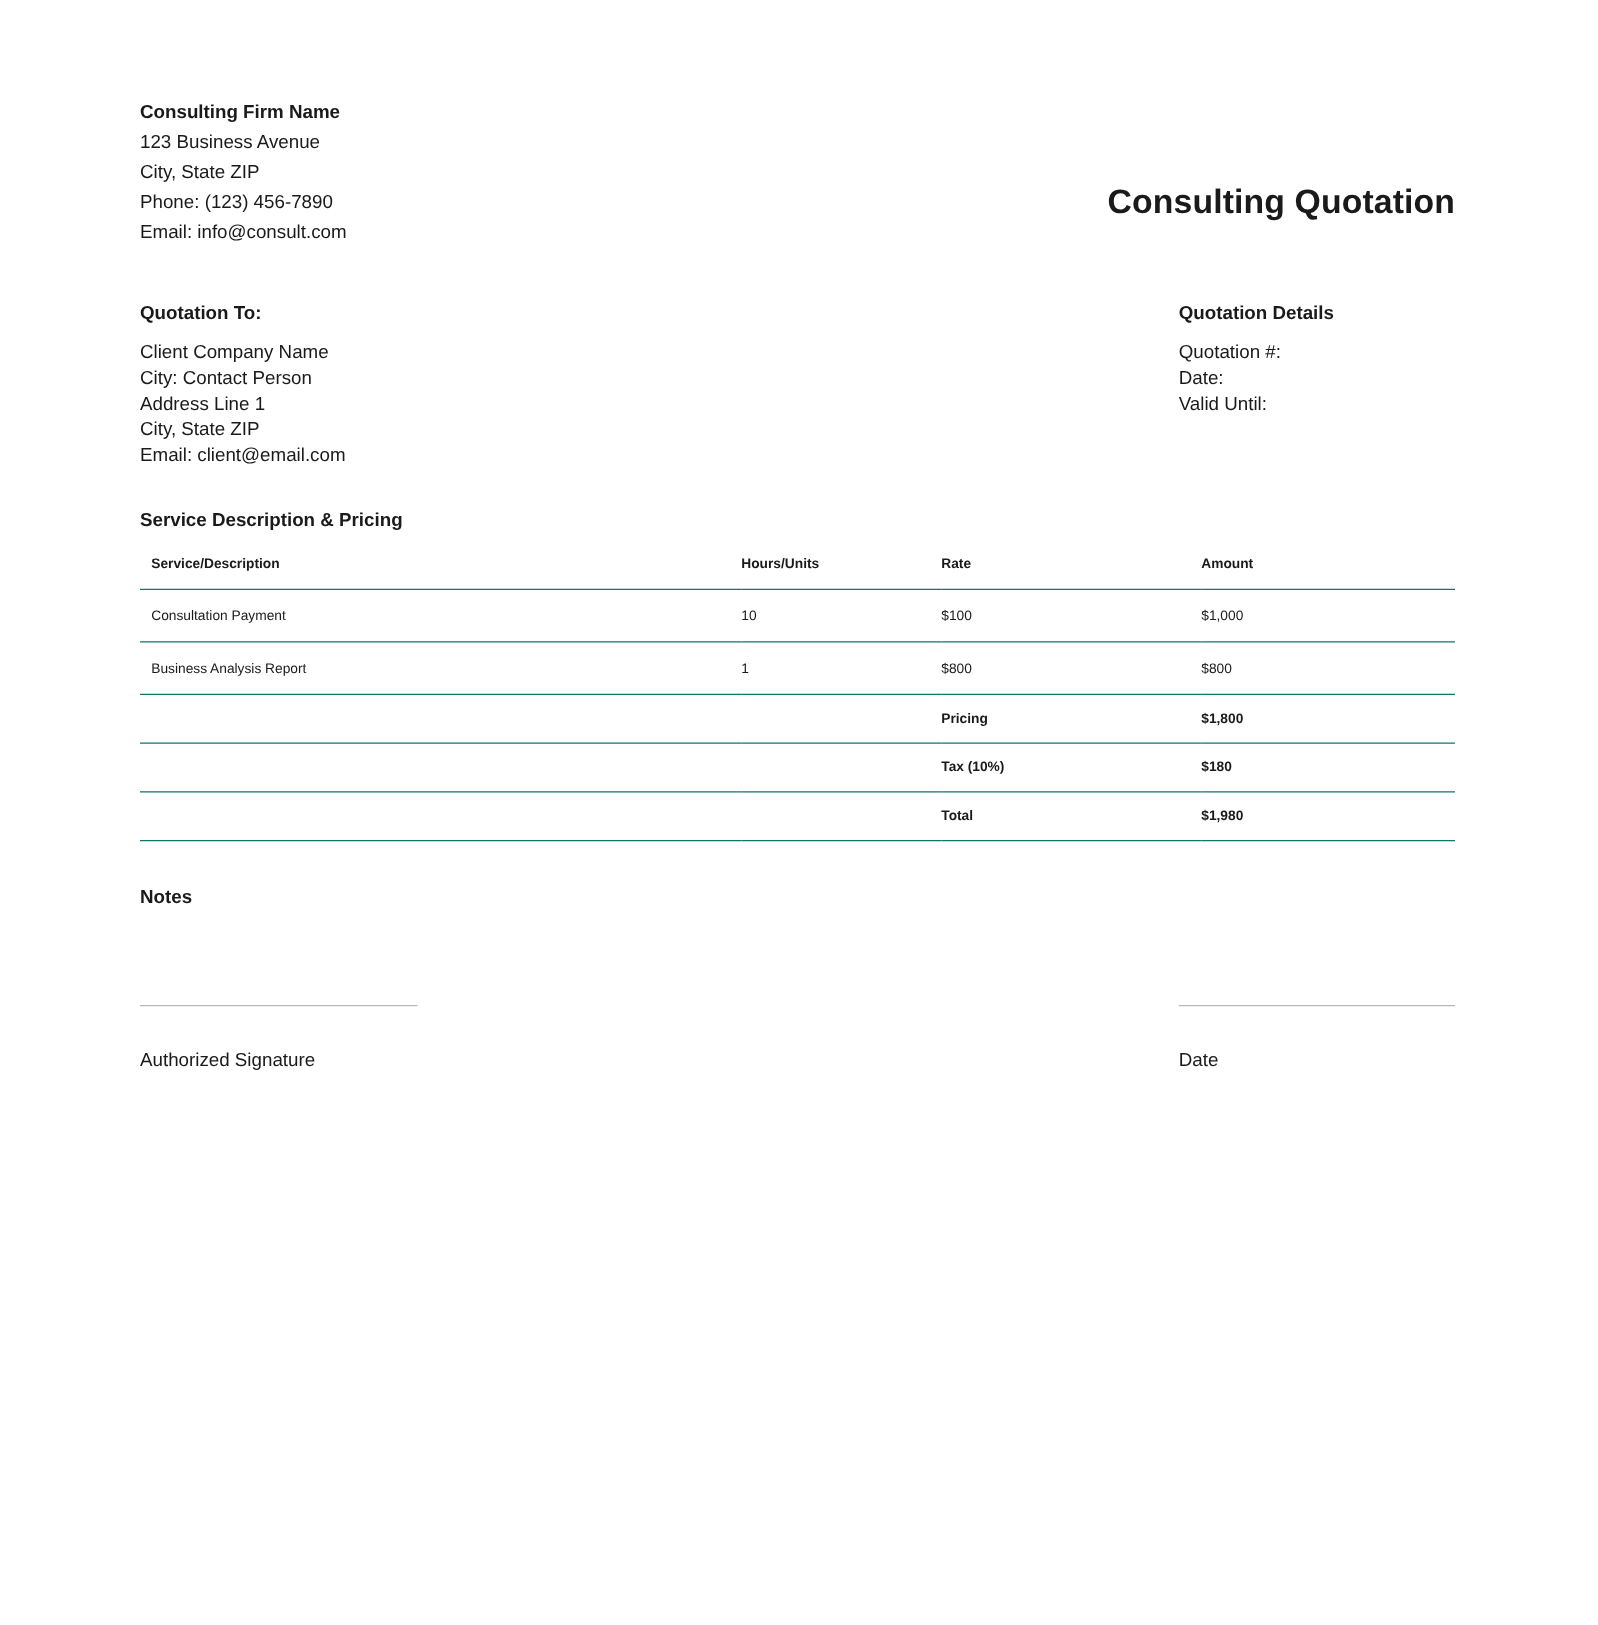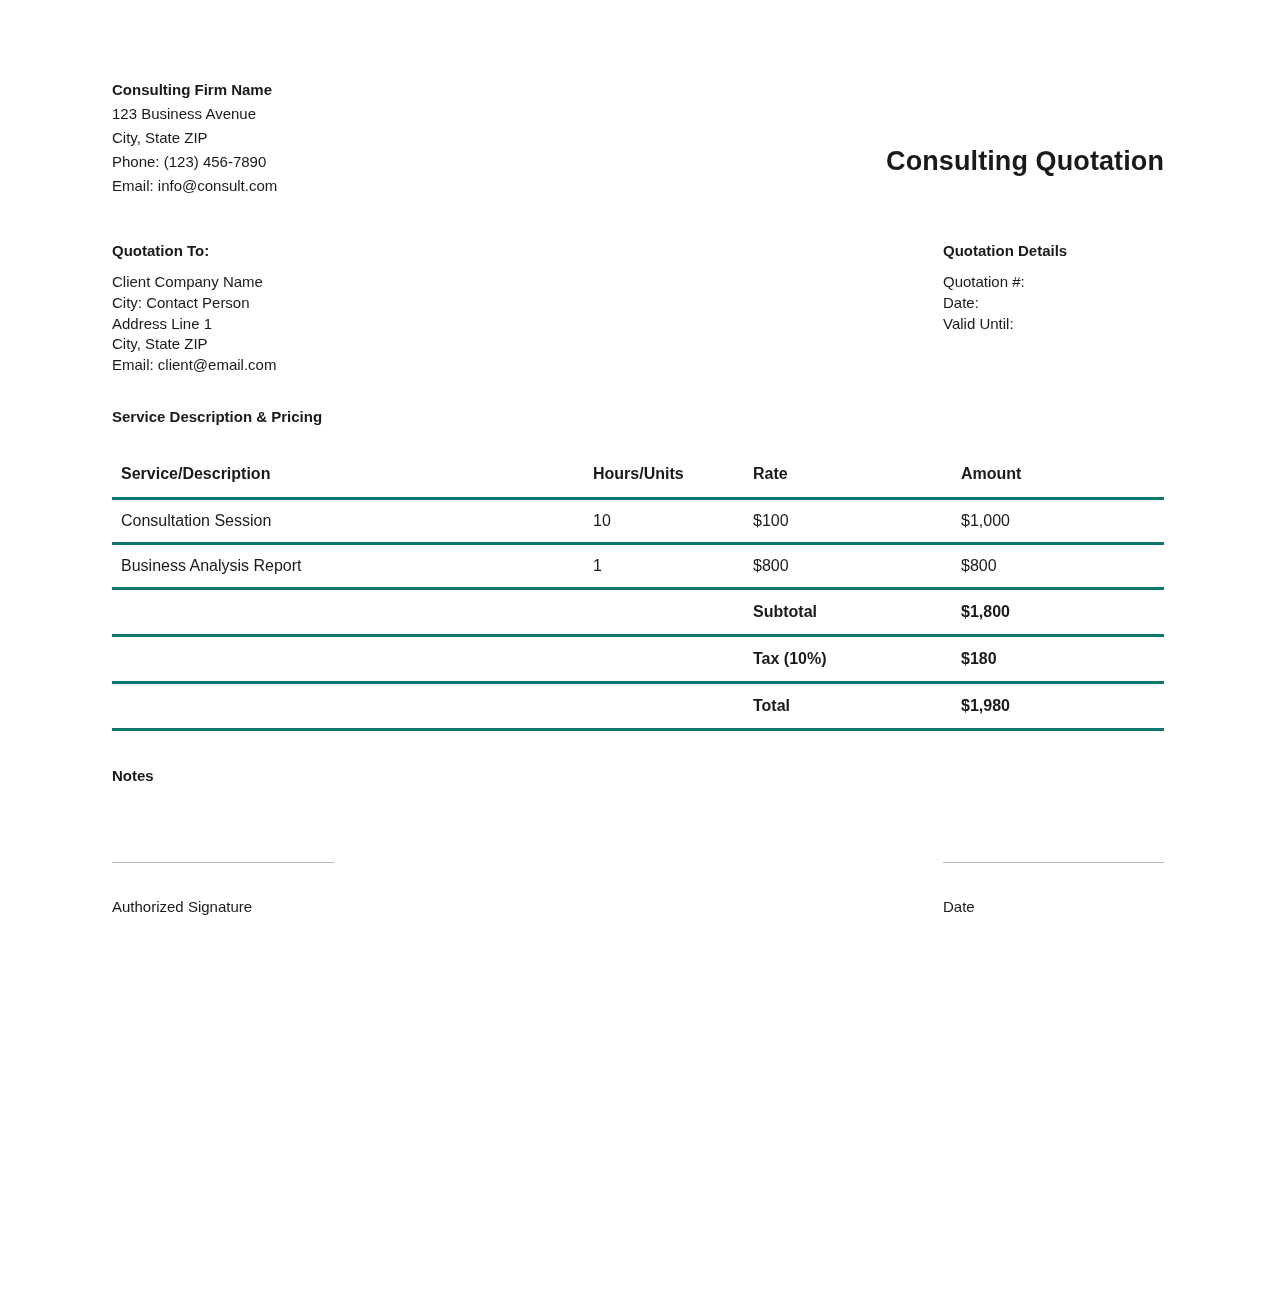--- a/index.html
+++ b/index.html
@@ -80,7 +80,7 @@
     font-size: 15px;
     font-weight: bold;
     margin-top: 36px;
-    margin-bottom: 28px;
+    margin-bottom: 8px;
   }
   table.items {
     width: 1052px;

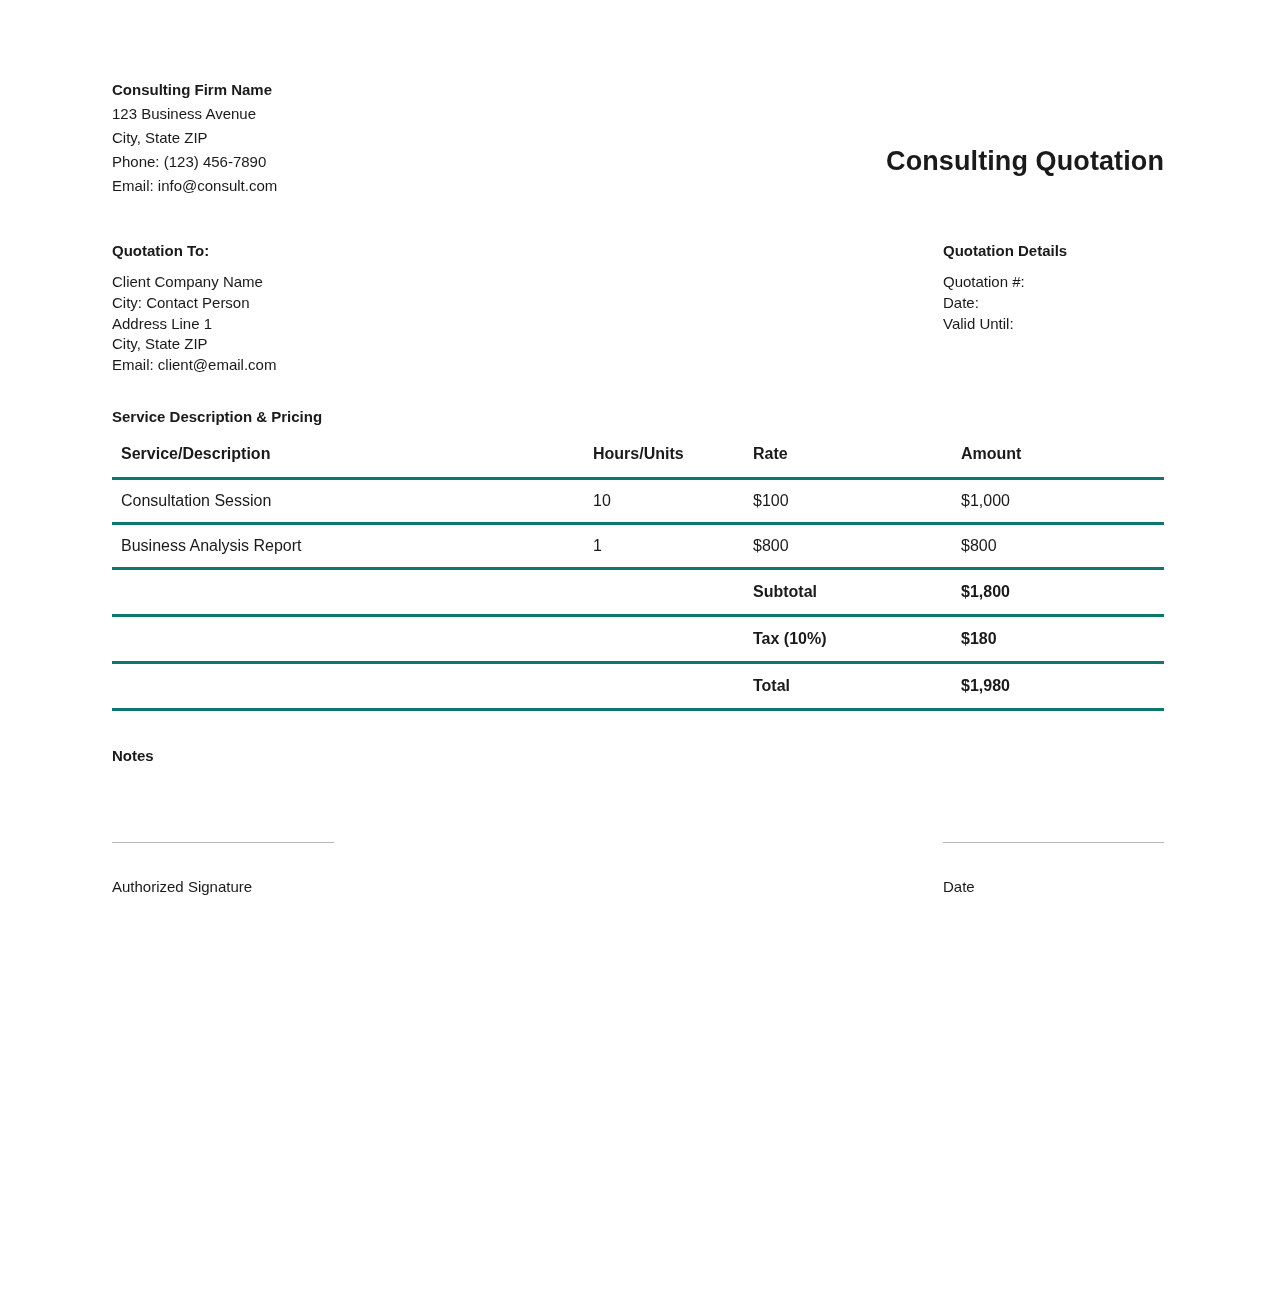--- a/index.html
+++ b/index.html
@@ -89,10 +89,10 @@
   }
   table.items th,
   table.items td {
-    font-size: 16px;
+    font-size: 11px;
     text-align: left;
     padding: 12px 0 12px 0;
-    border-bottom: 3px solid #0f766e;
+    border-bottom: 1px solid #0f766e;
     vertical-align: middle;
   }
   table.items th {

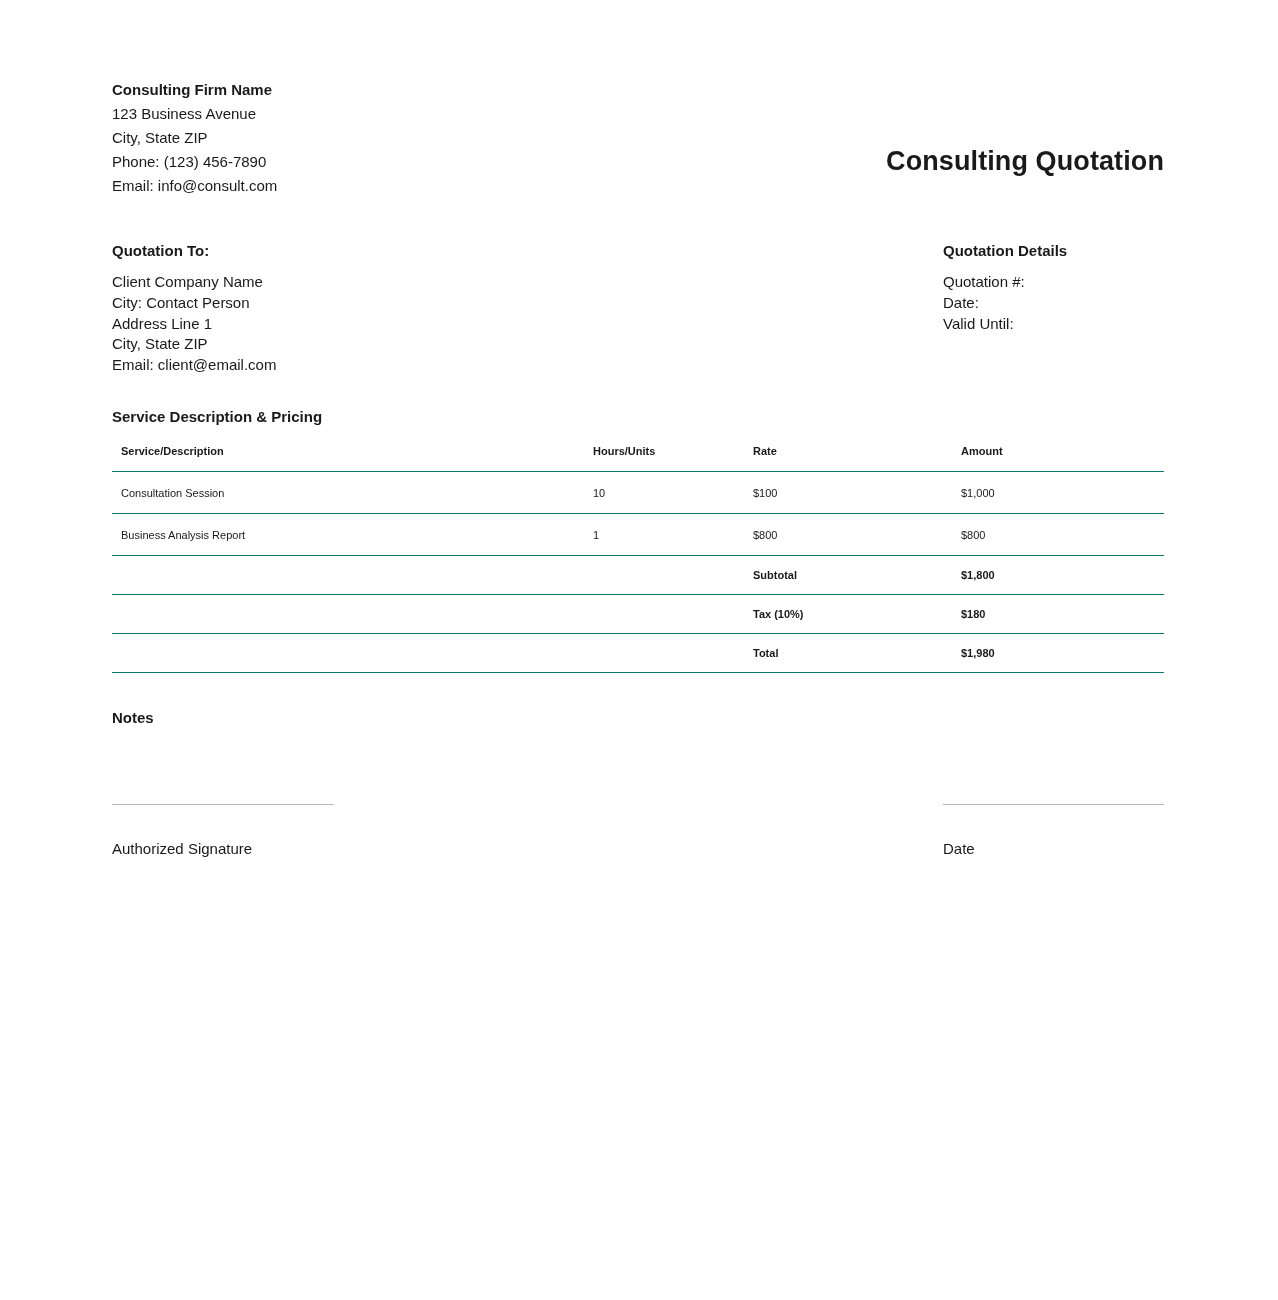--- a/index.html
+++ b/index.html
@@ -214,7 +214,7 @@
     </thead>
     <tbody>
       <tr class="item-row">
-        <td class="col-desc">Consultation Session</td>
+        <td class="col-desc">Consultation Payment</td>
         <td class="col-hours">10</td>
         <td class="col-rate">$100</td>
         <td class="col-amount">$1,000</td>

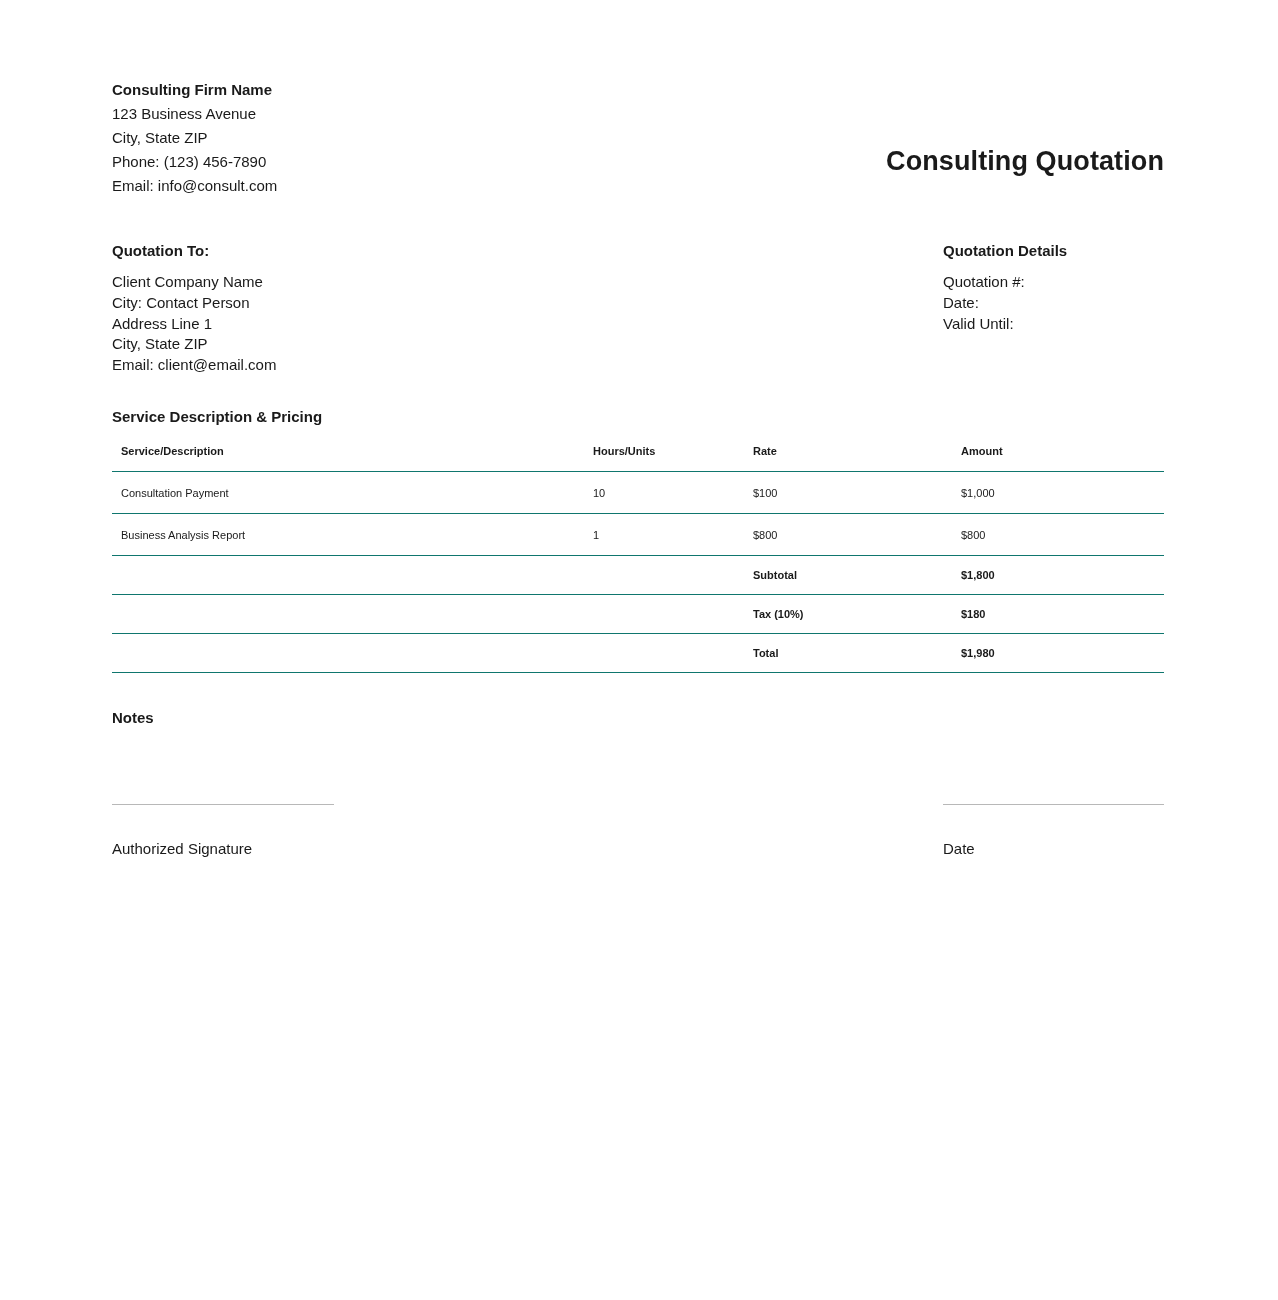--- a/index.html
+++ b/index.html
@@ -229,7 +229,7 @@
       <tr class="total-row">
         <td class="col-desc"></td>
         <td class="col-hours"></td>
-        <td class="col-rate totals-label">Subtotal</td>
+        <td class="col-rate totals-label">Pricing</td>
         <td class="col-amount totals-value">$1,800</td>
       </tr>
       <tr class="total-row">

